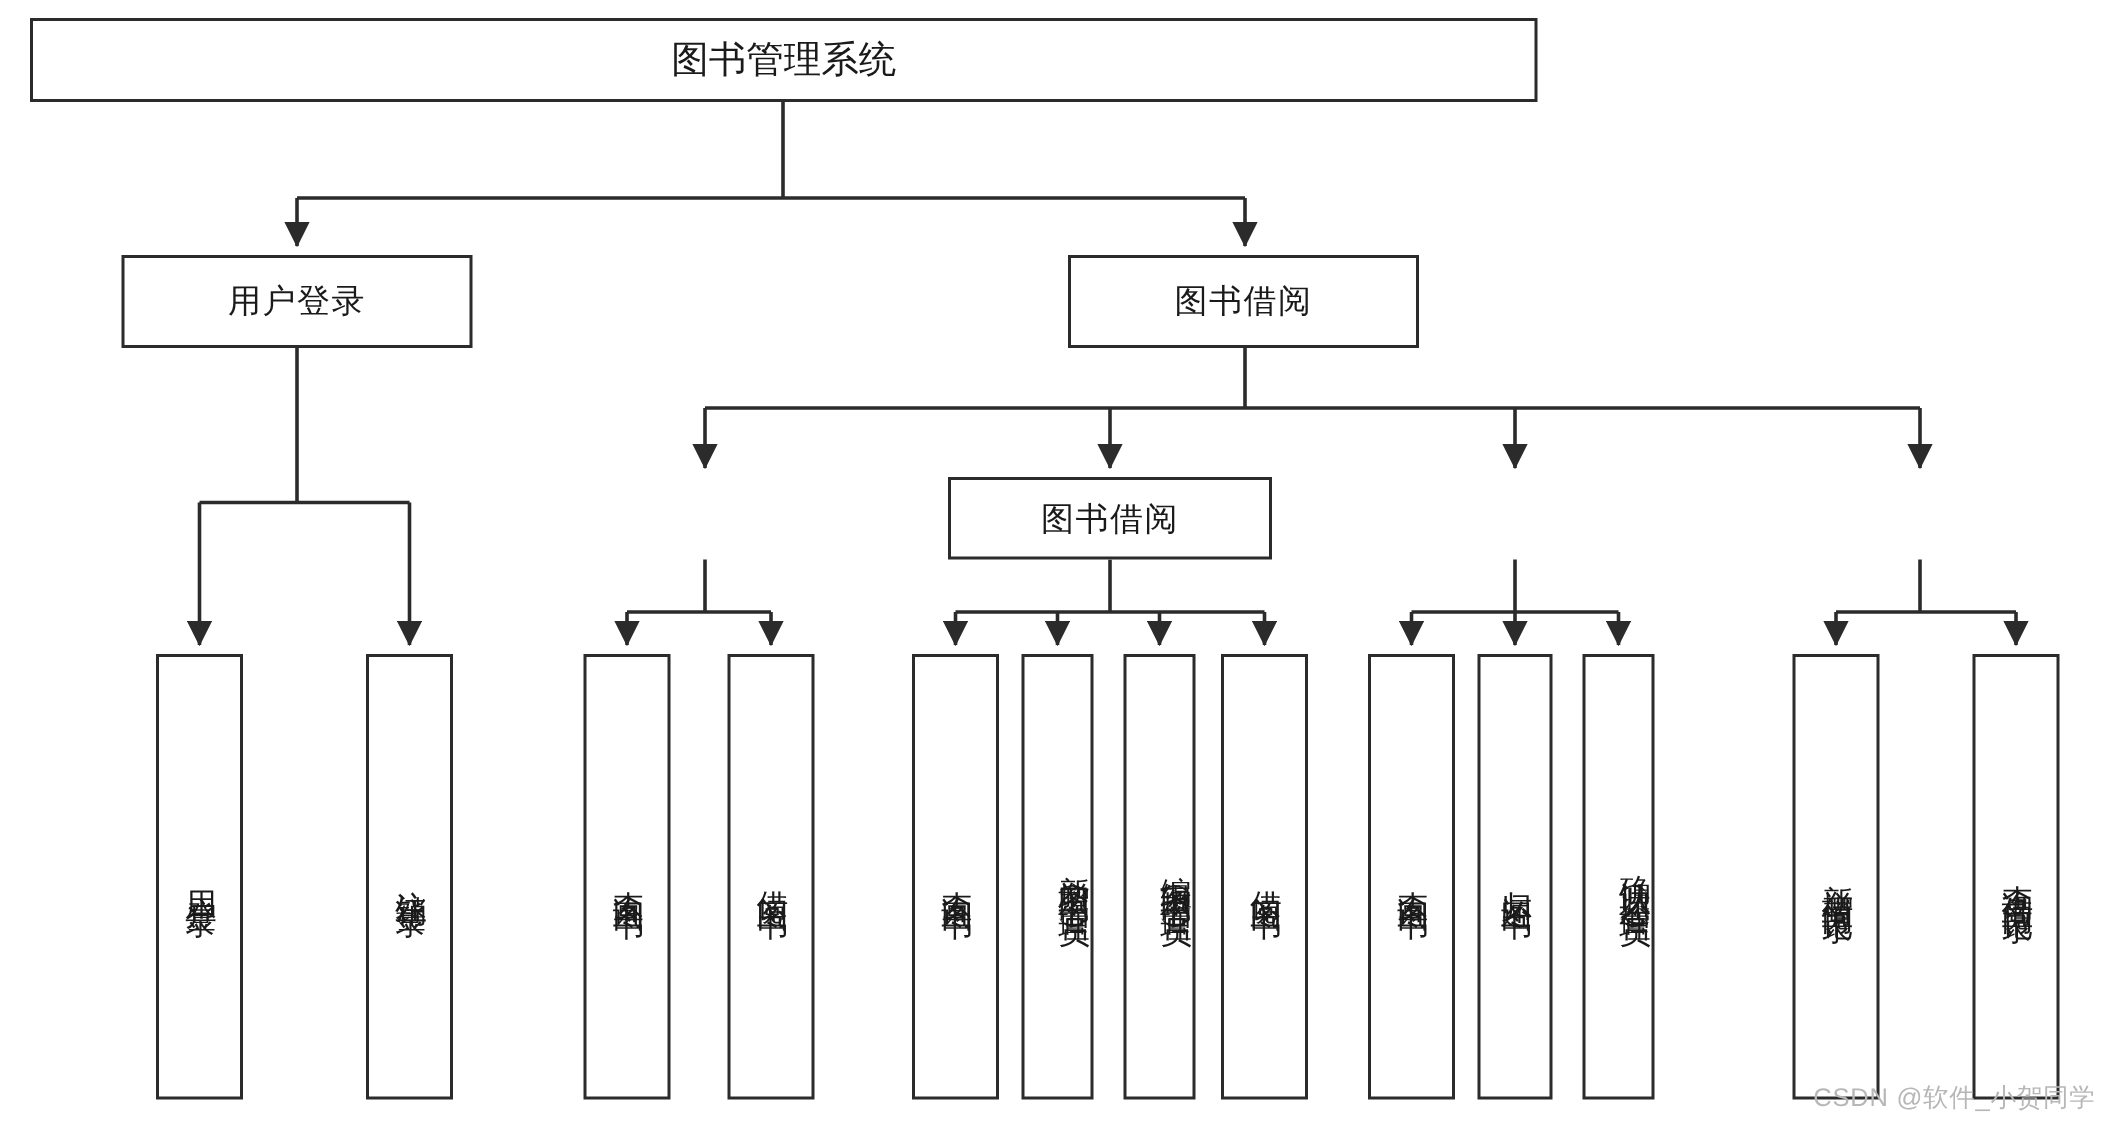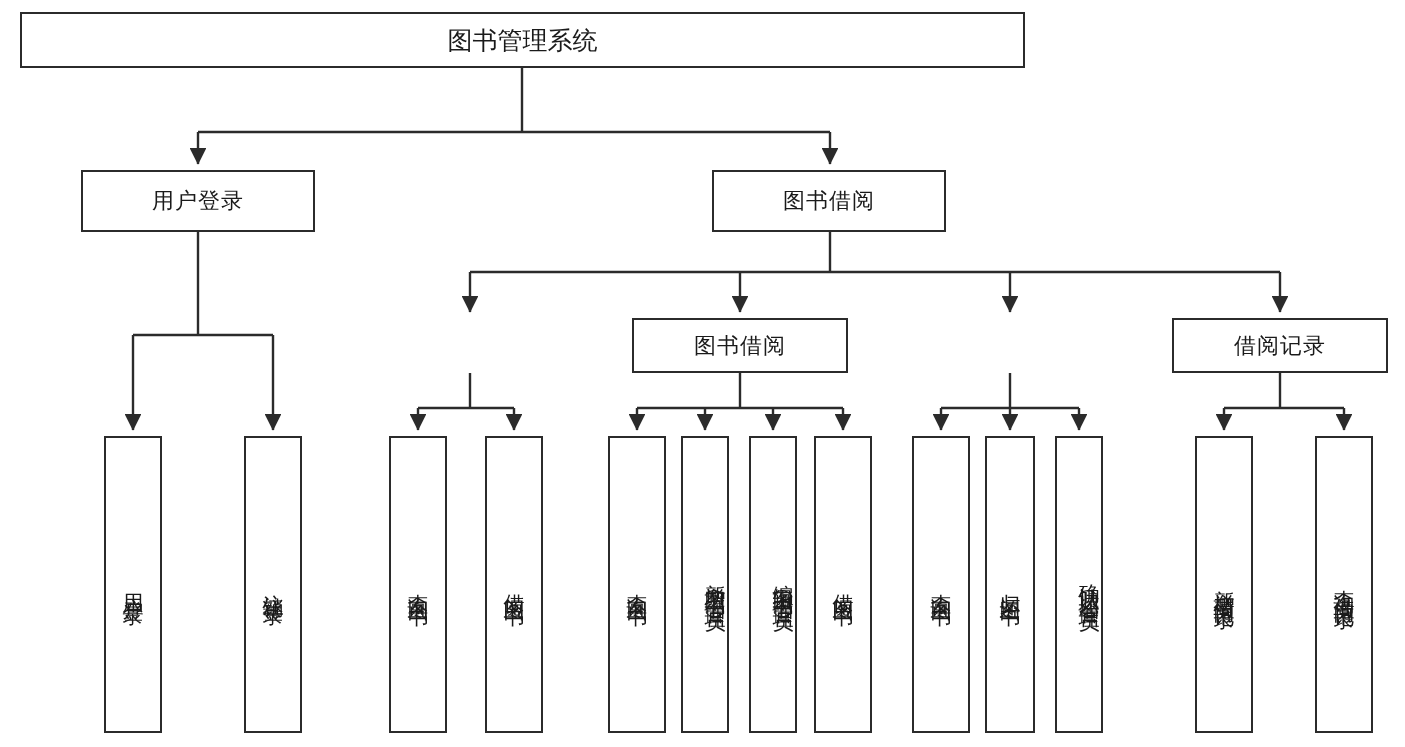--- a/index.html
+++ b/index.html
@@ -107,9 +107,6 @@
   <div class="node horiz" style="left:632px;top:318px;width:216px;height:55px;">
     <span class="label">图书借阅</span>
   </div>
-  <div class="node horiz" style="left:1172px;top:318px;width:216px;height:55px;">
-    <span class="label">借阅记录</span>
-  </div>
 
   <div class="node vert" style="left:104px;top:436px;width:58px;height:297px;">
     <span class="label">用户登录</span>

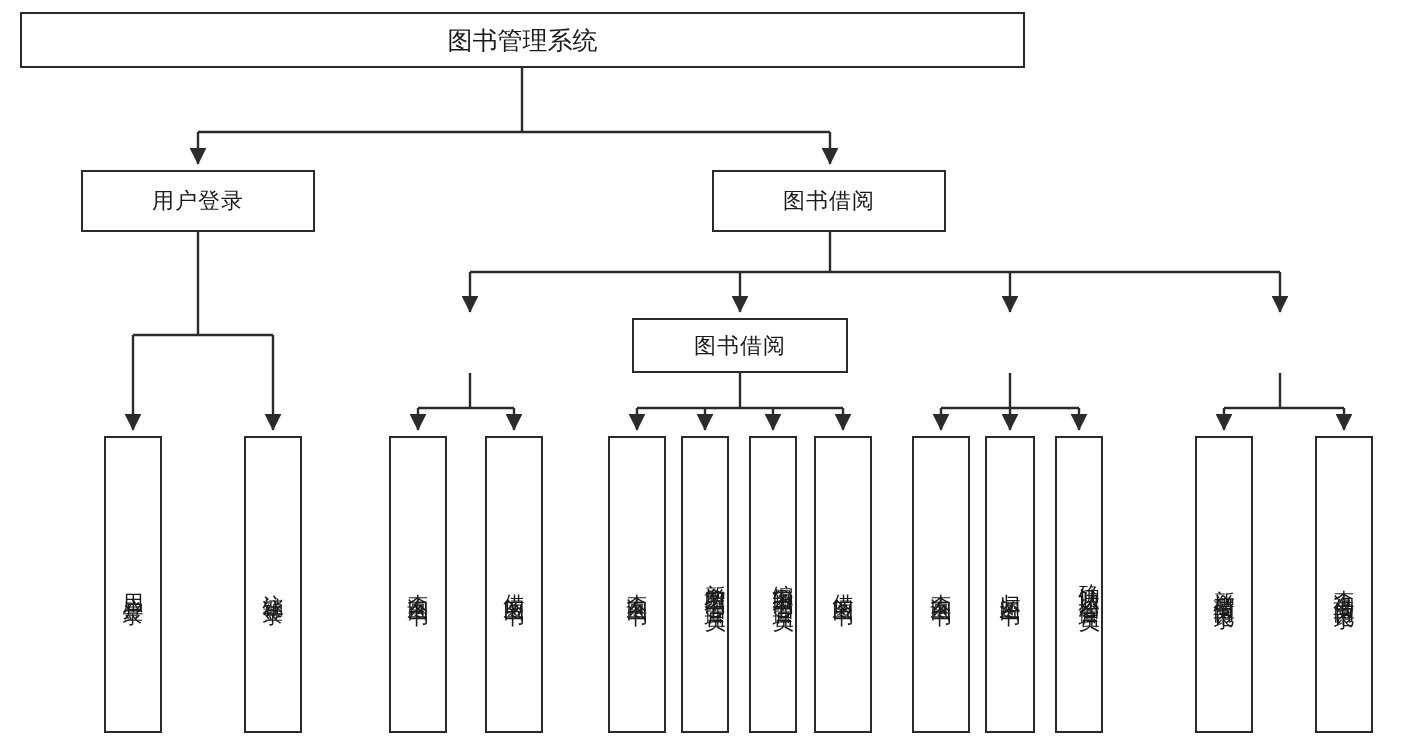--- a/index.html
+++ b/index.html
@@ -152,6 +152,7 @@
     <span class="label">查询借阅记录</span>
   </div>
 
+  <div id="watermark">CSDN @软件_小贺同学</div>
 
 </div>
 

